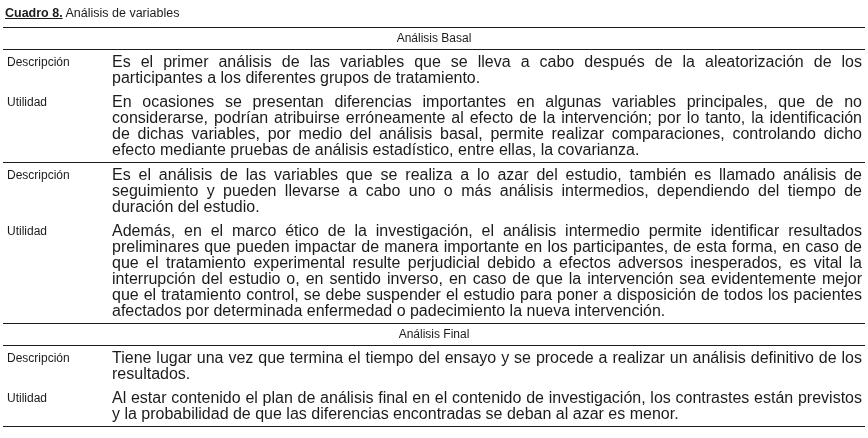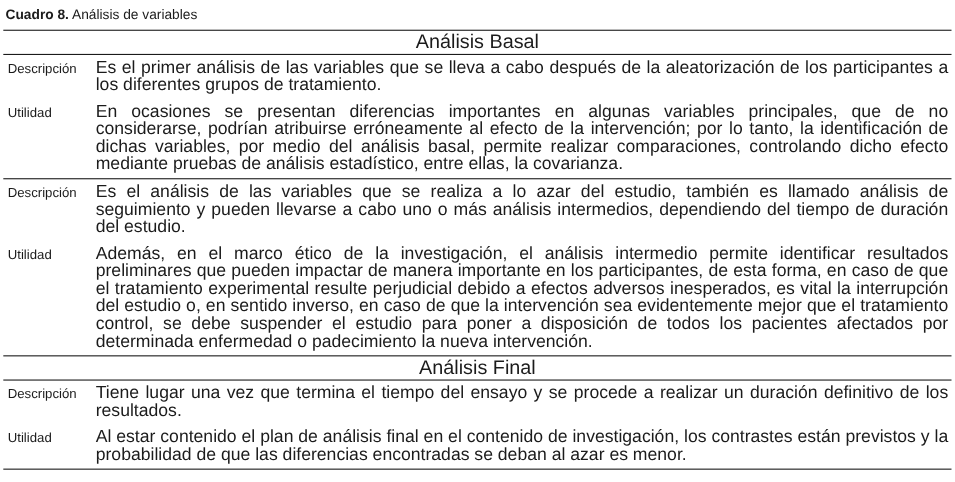--- a/index.html
+++ b/index.html
@@ -24,7 +24,7 @@
     line-height: 15px;
     margin: 0 0 6px 2px;
   }
-  .caption-label { font-weight: bold; }
+  .caption-label { font-weight: bold; text-decoration: underline; }
   .doc-table {
     width: 100%;
     border-bottom: 1.5px solid #1b1b1b;

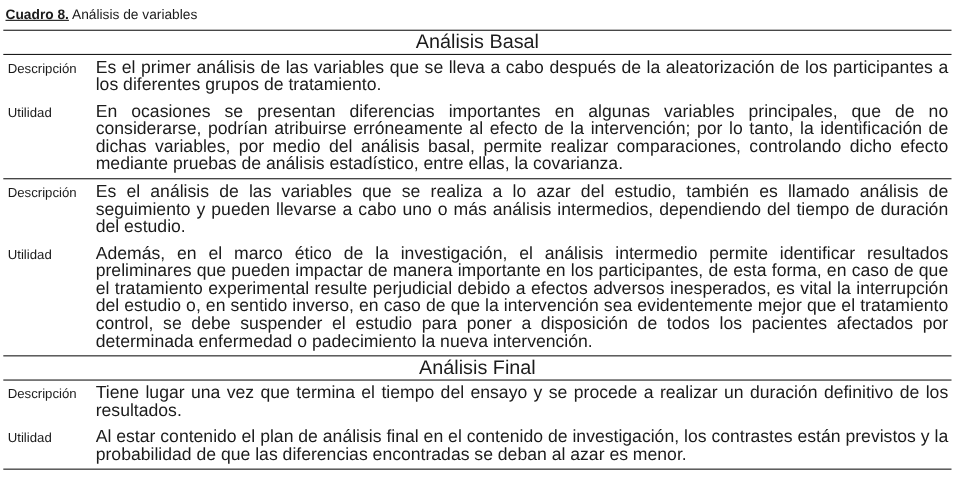--- a/index.html
+++ b/index.html
@@ -34,7 +34,7 @@
   }
   .section-header {
     text-align: center;
-    font-size: 18px;
+    font-size: 12px;
     line-height: 15px;
     padding: 3px 0 3px 0;
     border-bottom: 1px solid #1b1b1b;

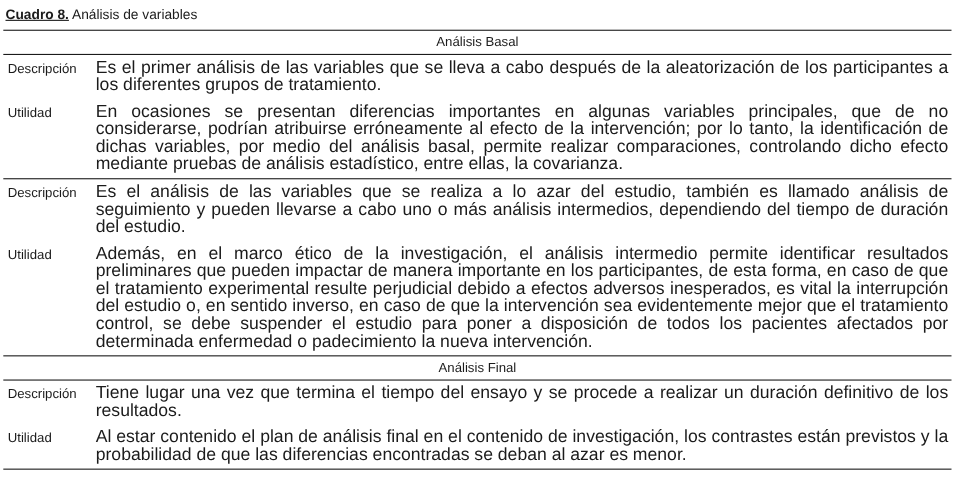--- a/index.html
+++ b/index.html
@@ -43,6 +43,7 @@
     display: grid;
     grid-template-columns: 84px 1fr;
     padding: 4px 0 4px 0;
+    gap: 25px;
   }
   .row-label {
     font-size: 12px;

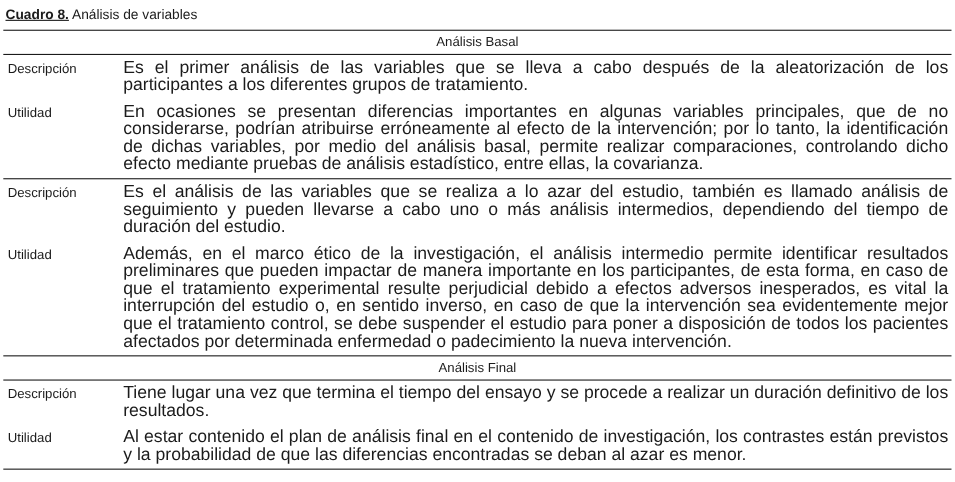--- a/index.html
+++ b/index.html
@@ -106,7 +106,7 @@
       <div class="row">
         <div class="row-label">Descripción</div>
         <div class="row-content">
-          <p>Tiene lugar una vez que termina el tiempo del ensayo y se procede a realizar un duración definitivo de los resultados.</p>
+          <p>Tiene lugar una vez que termina el tiempo del ensayo y se procede a realizar un análisis definitivo de los resultados.</p>
         </div>
       </div>
       <div class="row">

